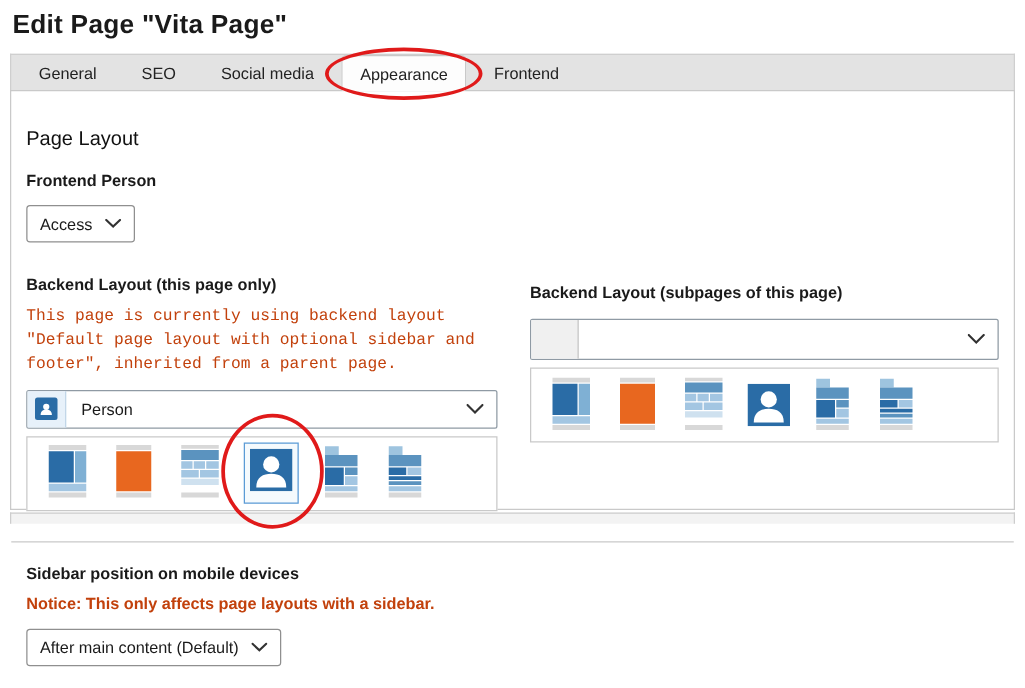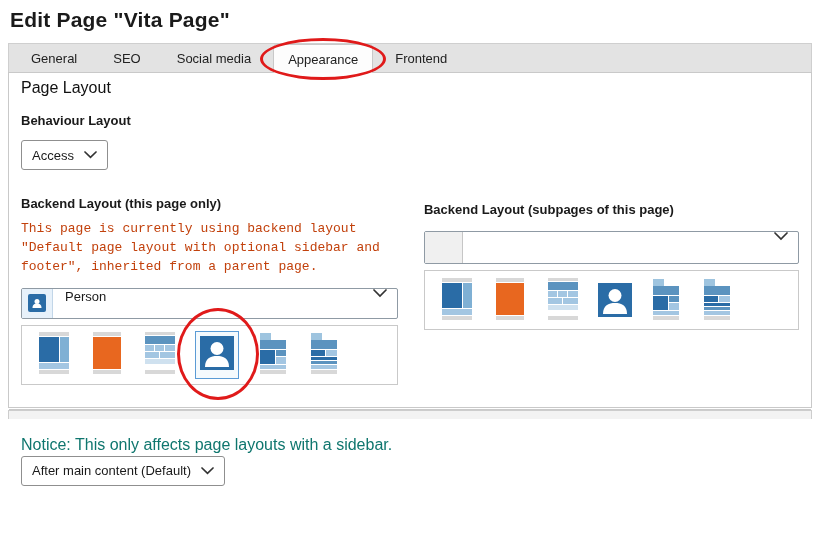--- a/index.html
+++ b/index.html
@@ -21,7 +21,7 @@
 
   
   .panel { margin:0 8px; background:#fff; border:1px solid #c9c9c9; height:336px;
-    padding:6px 12px 0 12px; position:relative; }
+    padding:30px 12px 0 12px; position:relative; }
   .section-title { font-size:16px; font-weight:400; color:#111; }
   .field-label { font-size:13px; font-weight:700; margin-top:16px; }
   .desc { font-size:13px; color:#c2410c; line-height:1.45; margin-top:9px; max-width:372px;font-family:Liberation Mono, monospace; }

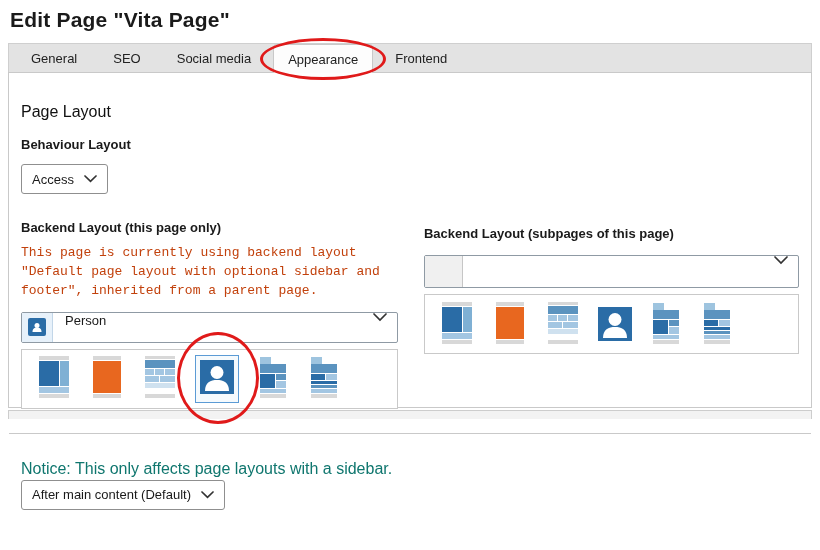--- a/index.html
+++ b/index.html
@@ -87,7 +87,7 @@
 
     <div class="section-title">Page Layout</div>
 
-    <div class="field-label">Behaviour Layout</div>
+    <div class="field-label">Frontend Person</div>
     <div class="selectbox" style="margin-top:12px;">
       <span>Access</span>
       <span class="chev">

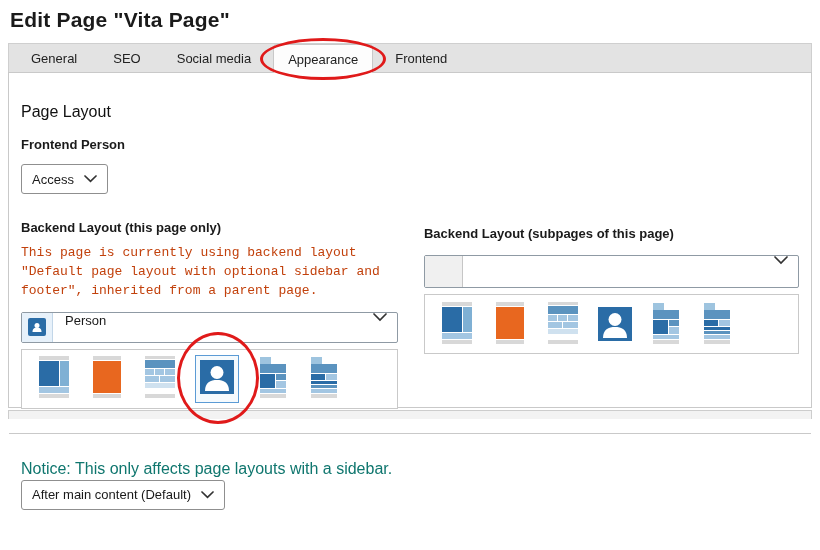--- a/index.html
+++ b/index.html
@@ -36,7 +36,7 @@
   .col-right { width:378px; }
 
   
-  .icon-select { display:flex; align-items:flex-start; height:31px; border:1px solid #8f9aa4;
+  .icon-select { display:flex; align-items:center; height:31px; border:1px solid #8f9aa4;
     border-radius:2px; margin-top:11px; background:#fff; cursor:pointer; }
   .icon-cell { width:31px; align-self:stretch; background:#e7f1fa; border-right:1px solid #c2d6e8;
     display:flex; align-items:center; justify-content:center; }

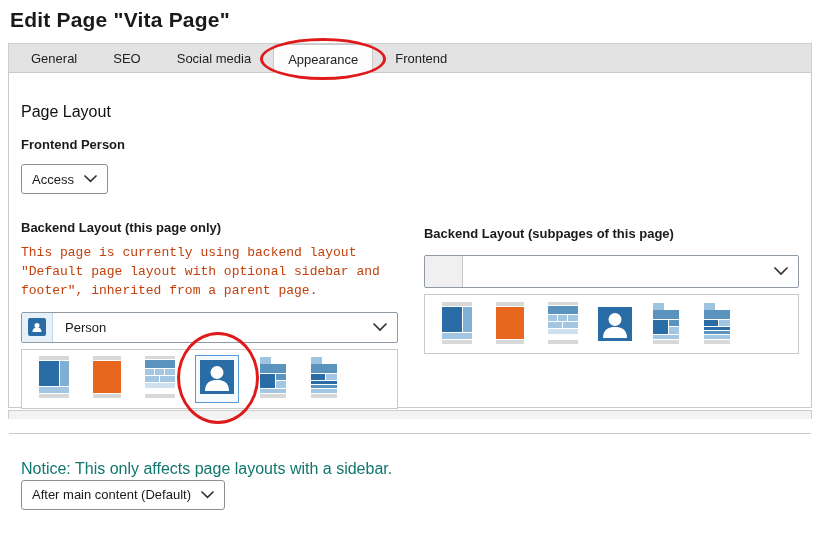--- a/index.html
+++ b/index.html
@@ -264,6 +264,7 @@
     <div class="divider"></div>
 
     <div class="mobile-sec">
+      <div class="field-label" style="margin-top:0;">Sidebar position on mobile devices</div>
       <div class="notice">Notice: This only affects page layouts with a sidebar.</div>
       <div class="selectbox">
         <span>After main content (Default)</span>

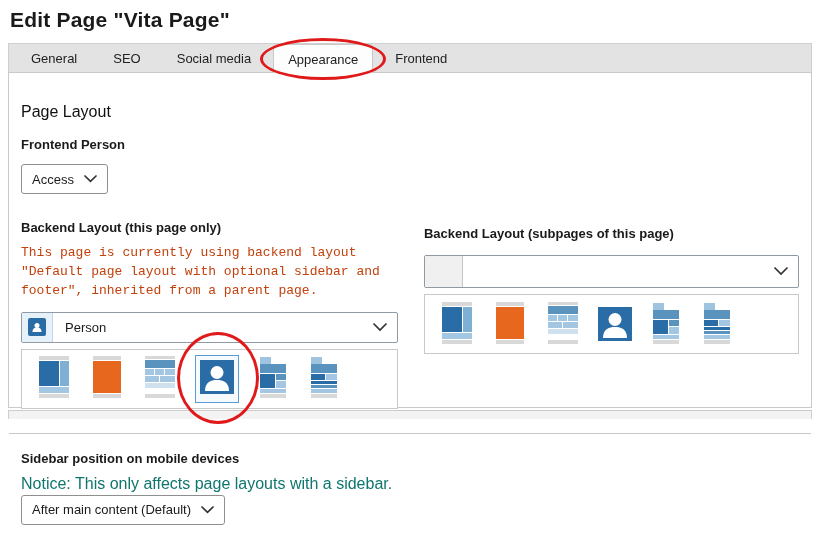--- a/index.html
+++ b/index.html
@@ -59,7 +59,7 @@
   .divider { border-top:1px solid #c9c9c9; margin:24px -12px 0 -12px; }
 
   .mobile-sec { padding-top:17px; }
-  .notice { font-size:16px; color:#0f766e; margin-top:9px; }
+  .notice { font-size:13px; color:#c2410c; margin-top:9px;font-weight:bold; }
   .mobile-sec .selectbox { margin-top:2px; }
 
   .bottom-strip { margin:2px 8px 0 8px; height:9px; background:#f3f3f3;

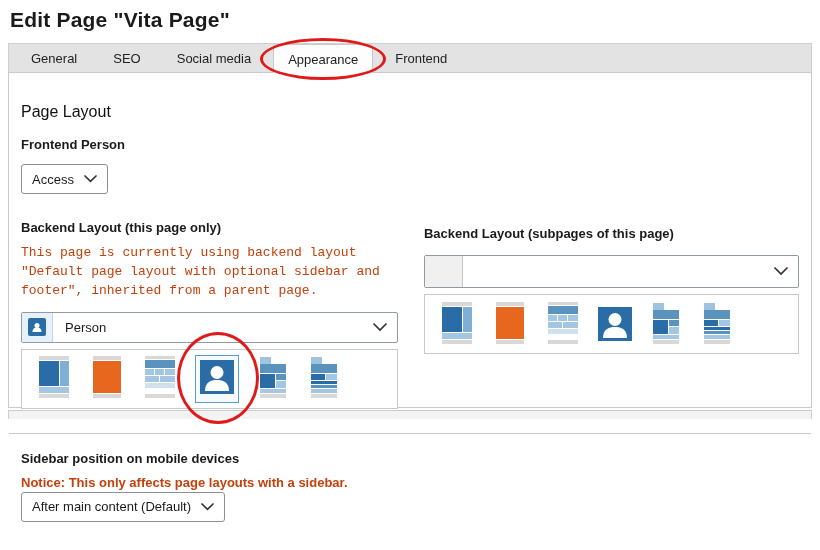--- a/index.html
+++ b/index.html
@@ -60,7 +60,7 @@
 
   .mobile-sec { padding-top:17px; }
   .notice { font-size:13px; color:#c2410c; margin-top:9px;font-weight:bold; }
-  .mobile-sec .selectbox { margin-top:2px; }
+  .mobile-sec .selectbox { margin-top:13px; }
 
   .bottom-strip { margin:2px 8px 0 8px; height:9px; background:#f3f3f3;
     border:1px solid #cdcdcd; border-bottom:none; }

